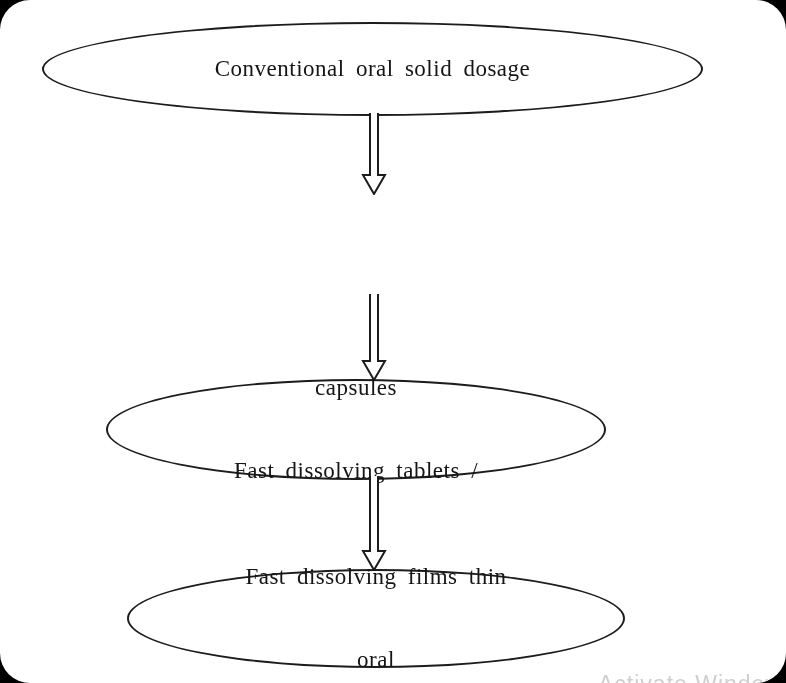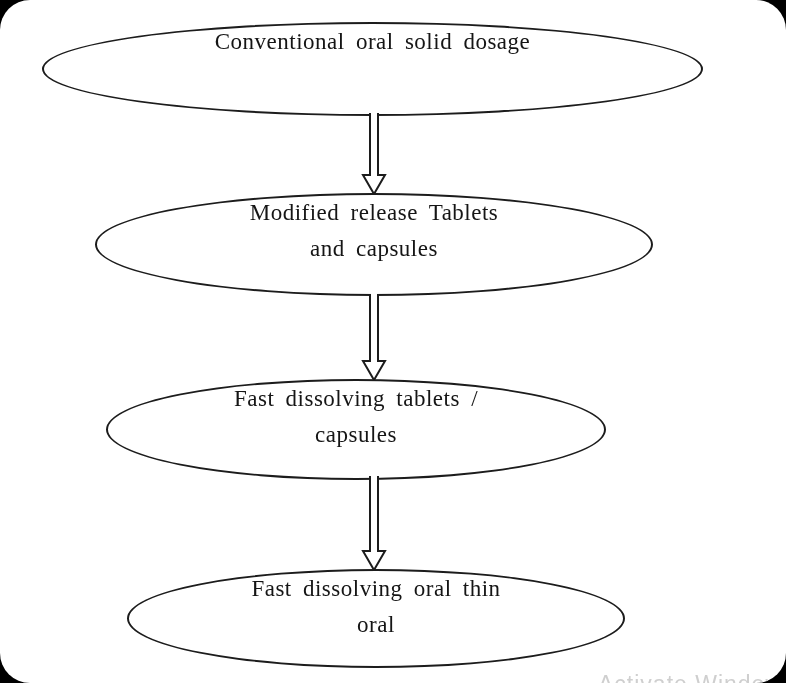--- a/index.html
+++ b/index.html
@@ -30,12 +30,14 @@
     display: flex;
     flex-direction: column;
     align-items: center;
+    justify-content: center;
     text-align: center;
     color: #151515;
     font-size: 23px;
     line-height: 36px;
     word-spacing: 5px;
     letter-spacing: 0.5px;
+    gap: 47px;
   }
   #node-1 { left: 42px;  top: 22px;  width: 661px; height: 94px; }
   #node-2 { left: 95px;  top: 193px; width: 558px; height: 103px; }

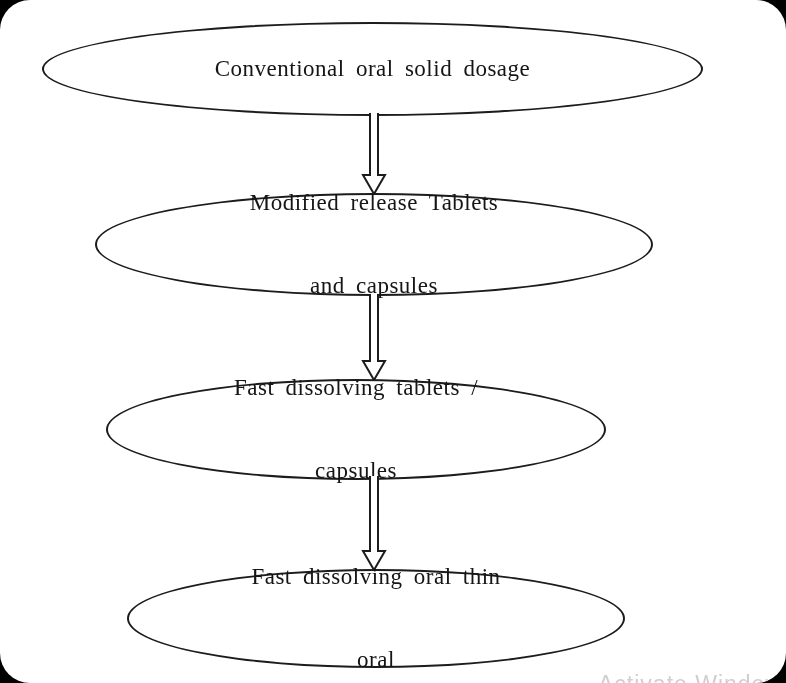--- a/index.html
+++ b/index.html
@@ -74,10 +74,6 @@
     <path d="M 11 0 L 11 62 L 4 62 L 15 81 L 26 62 L 19 62 L 19 0" fill="#ffffff" stroke="#1c1c1c" stroke-width="2" stroke-linejoin="miter"></path>
   </svg>
 
-  <div class="node" id="node-2">
-    <span>Modified release Tablets</span>
-    <span>and capsules</span>
-  </div>
 
   <svg class="arrow" id="arrow-2" viewBox="0 0 30 87" preserveAspectRatio="none">
     <path d="M 11 0 L 11 67 L 4 67 L 15 86 L 26 67 L 19 67 L 19 0" fill="#ffffff" stroke="#1c1c1c" stroke-width="2" stroke-linejoin="miter"></path>

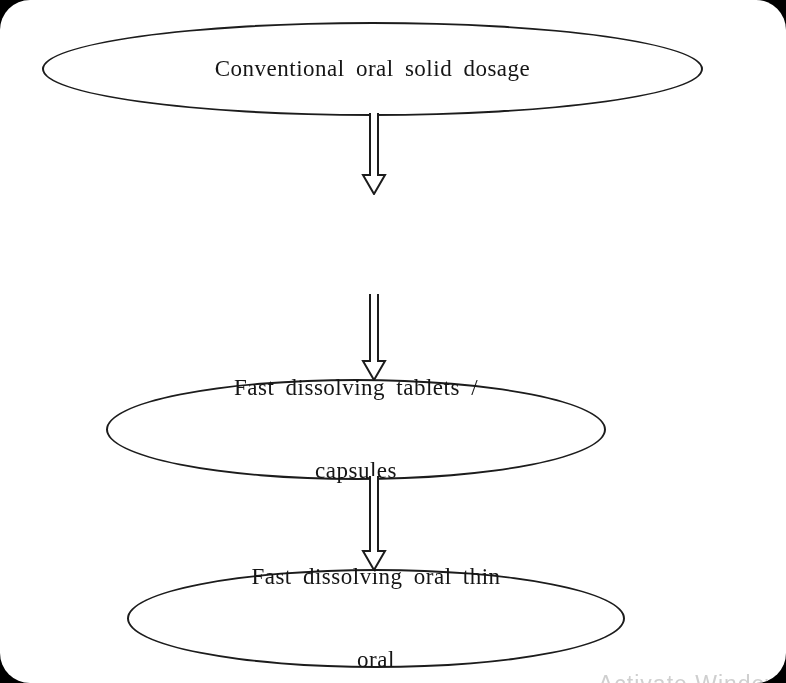--- a/index.html
+++ b/index.html
@@ -80,8 +80,8 @@
   </svg>
 
   <div class="node" id="node-3">
+    <span>capsules</span>
     <span>Fast dissolving tablets /</span>
-    <span>capsules</span>
   </div>
 
   <svg class="arrow" id="arrow-3" viewBox="0 0 30 95" preserveAspectRatio="none">

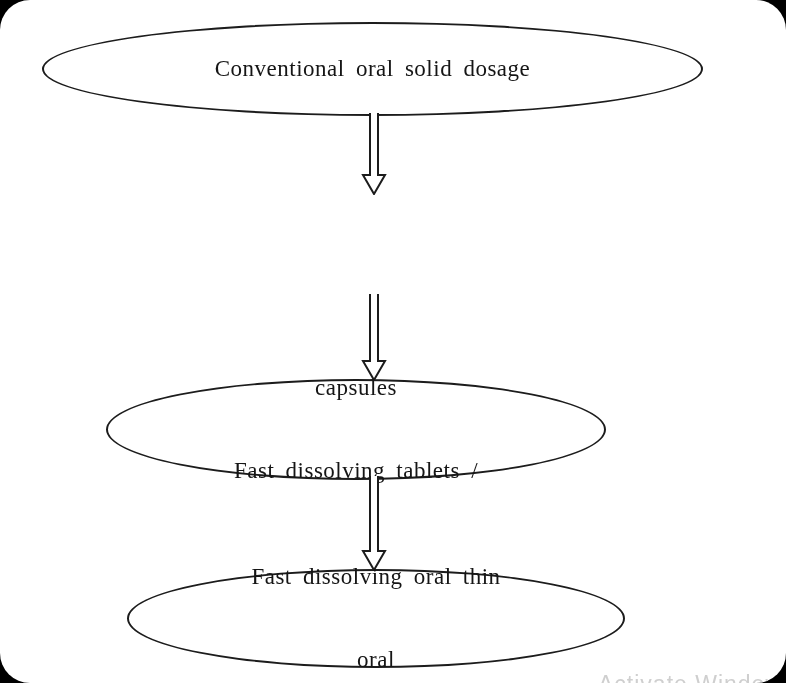--- a/index.html
+++ b/index.html
@@ -89,7 +89,7 @@
   </svg>
 
   <div class="node" id="node-4">
-    <span>Fast dissolving oral thin</span>
+    <span>Fast dissolving films thin</span>
     <span>oral</span>
   </div>
 

